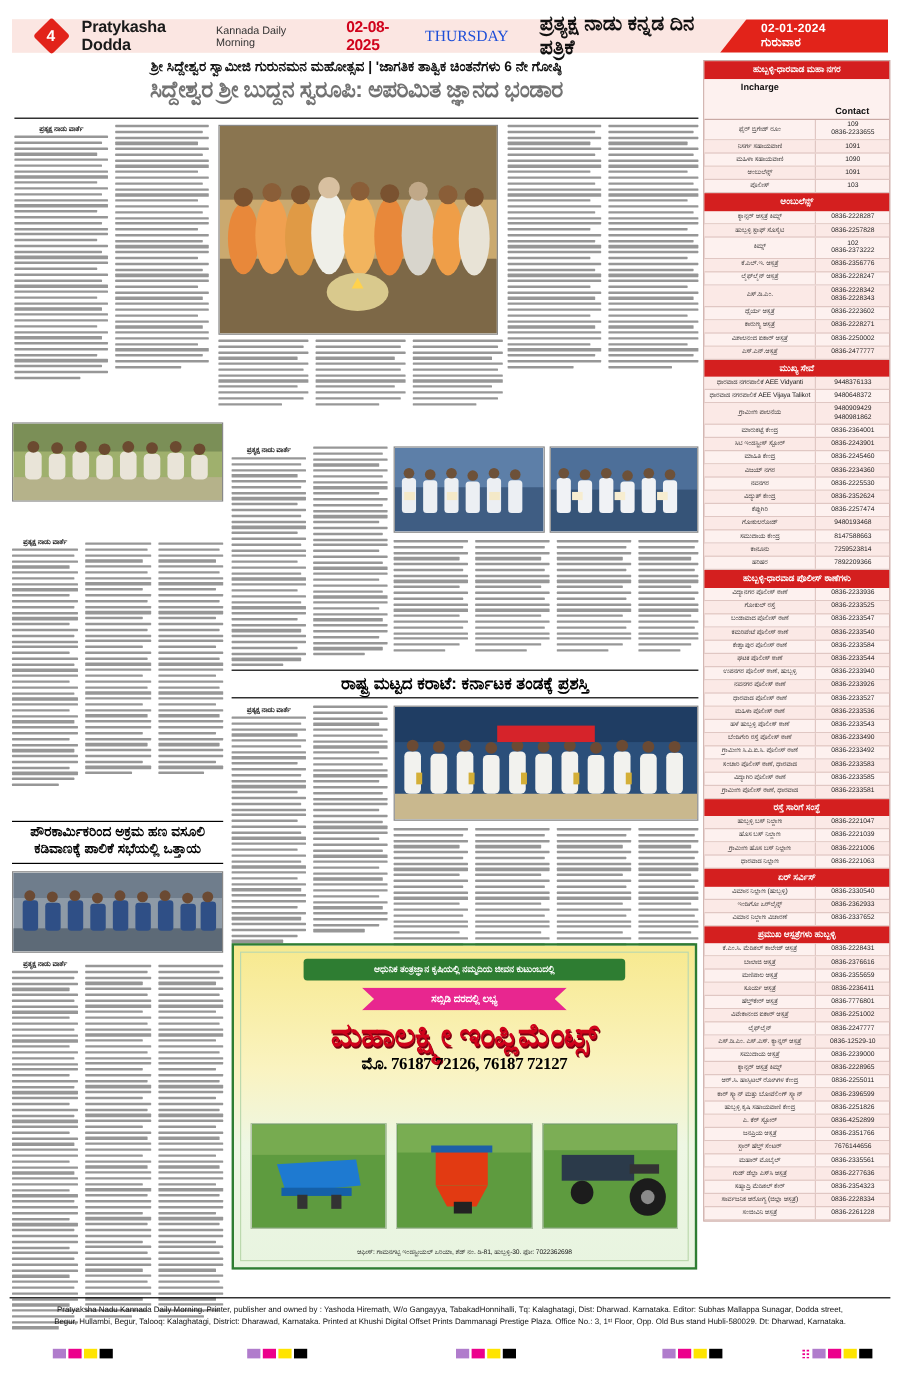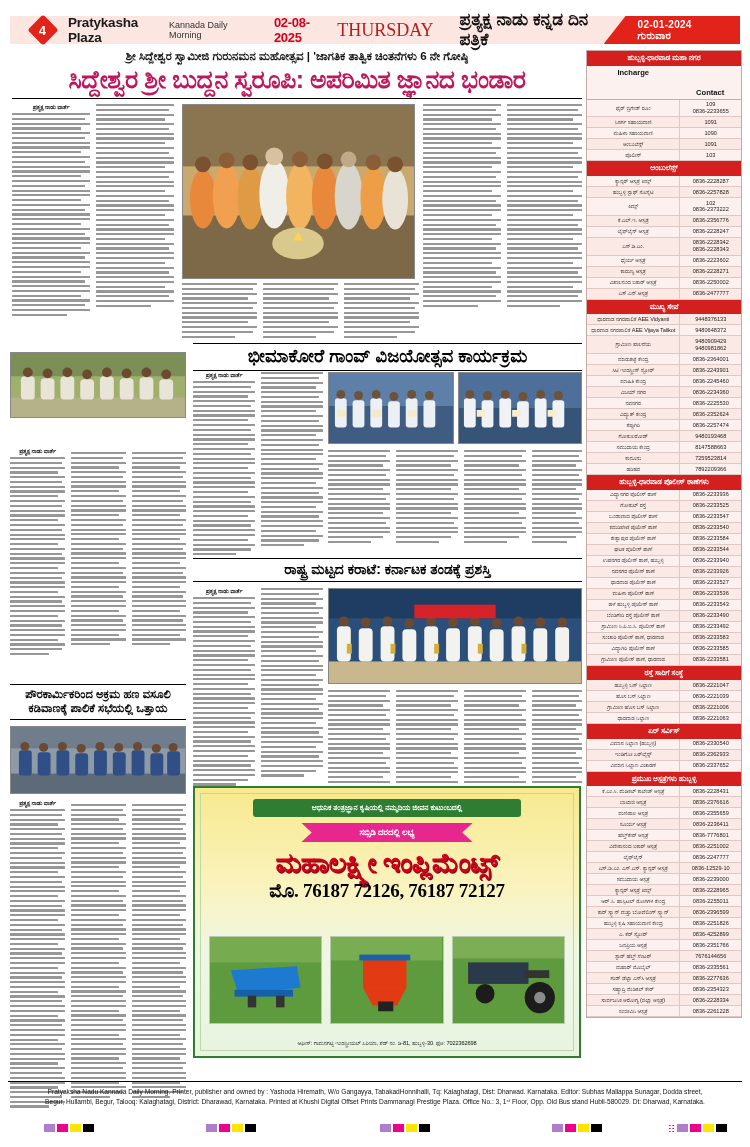--- a/index.html
+++ b/index.html
@@ -140,7 +140,7 @@
     <div class="mh-logo">
       <span>4</span>
     </div>
-    <div class="mh-title">Pratykasha Plaza</div>
+    <div class="mh-title">Pratykasha Dodda</div>
     <div class="mh-sub">Kannada Daily Morning</div>
     <div class="mh-date">02-08-2025</div>
     <div class="mh-day">THURSDAY</div>

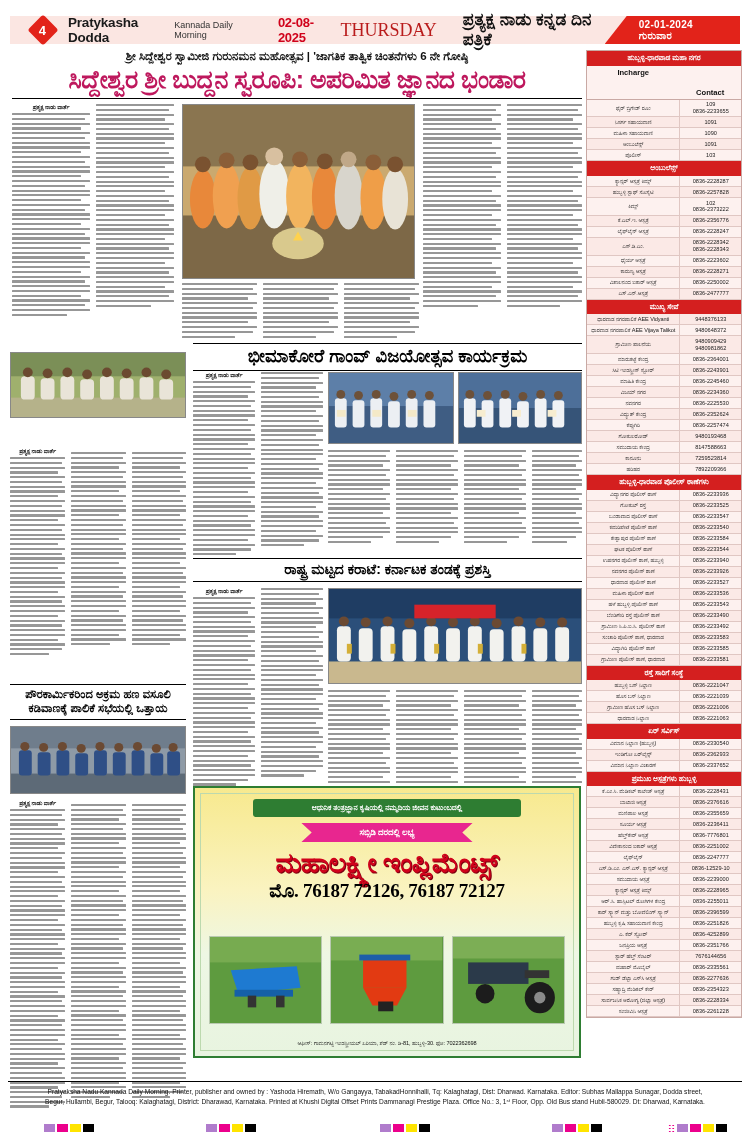--- a/index.html
+++ b/index.html
@@ -25,7 +25,7 @@
   .mh-title { margin-left:14px; font-size:13.5px; font-weight:bold; color:#1a1a1a; letter-spacing:-.2px; }
   .mh-sub { margin-left:6px; font-size:9px; color:#333; }
   .mh-date { margin-left:22px; font-size:13px; font-weight:bold; color:#d0021b; letter-spacing:-.3px; }
-  .mh-day { margin-left:7px; font-size:18px; color:#b91c1c; font-family:"Liberation Serif", serif; }
+  .mh-day { margin-left:7px; font-size:13px; color:#1d4ed8; font-family:"Liberation Serif", serif; }
   .mh-kan { margin-left:26px; font-size:17px; font-weight:bold; color:#111; }
   .mh-ribbon {
     margin-left:auto; height:28px; background:#e2231a; color:#fff;

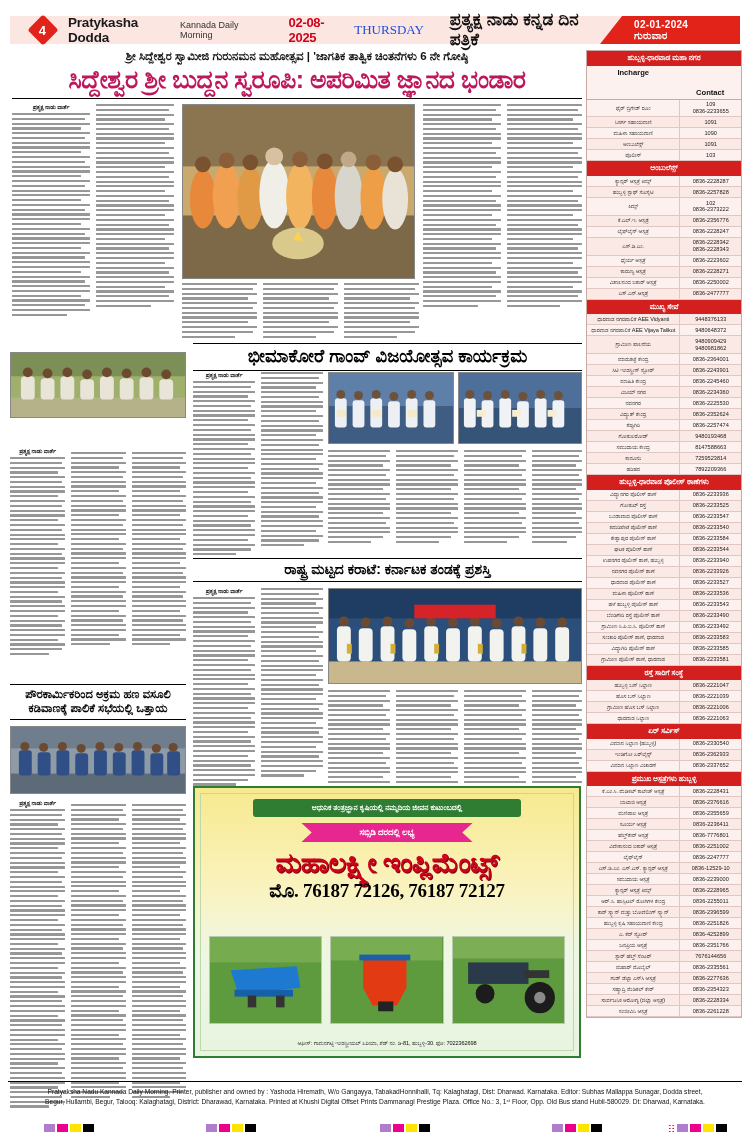--- a/index.html
+++ b/index.html
@@ -41,7 +41,7 @@
   }
   .mainhead {
     position:absolute; left:12px; top:66px; width:570px;
-    font-size:25px; font-weight:bold; color:#be185d; text-align:center;
+    font-size:19px; font-weight:bold; color:#737373; text-align:center;
     letter-spacing:-.5px; line-height:1.1;
   }
   .rule-top { position:absolute; left:12px; top:98px; width:570px; height:1px; background:#000; }

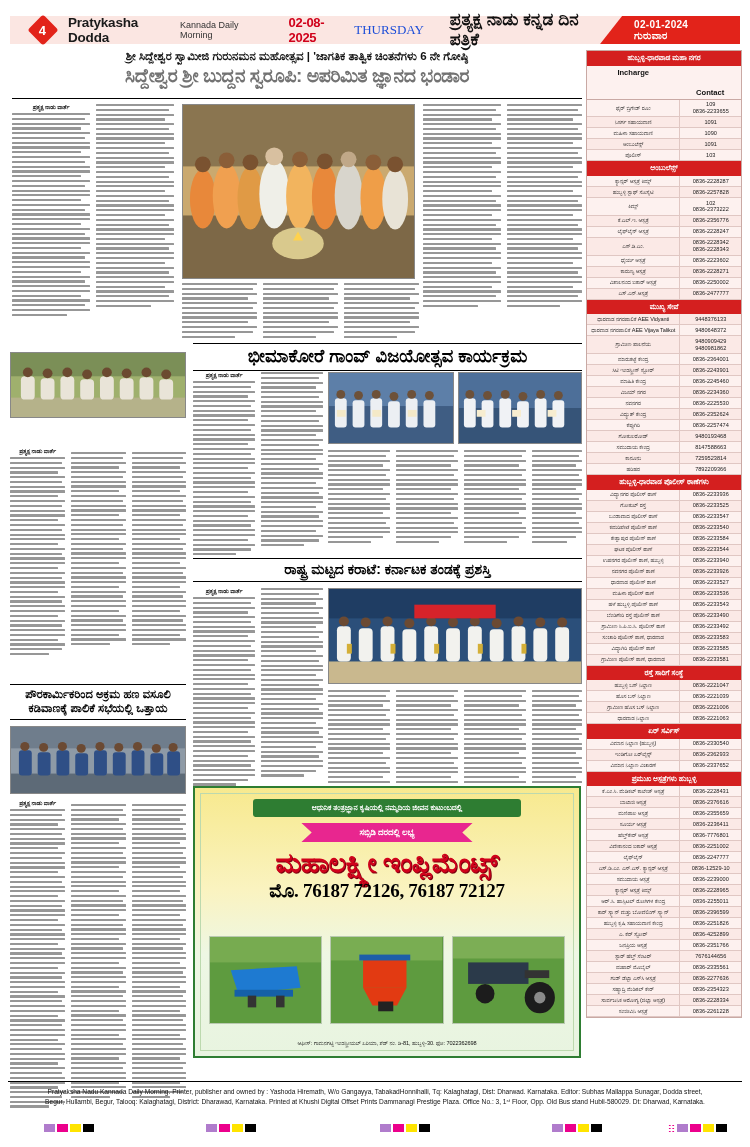--- a/index.html
+++ b/index.html
@@ -570,7 +570,6 @@
     <div class="ln s4"></div>
   </div>
 
-  <div class="sechead" style="left:193px; top:343px; width:389px; font-size:18px;">ಭೀಮಾಕೋರೆ ಗಾಂವ್ ವಿಜಯೋತ್ಸವ ಕಾರ್ಯಕ್ರಮ</div>
   <div class="bodycol" style="left:193px; top:372px; width:62px;">
     <div class="byline">ಪ್ರತ್ಯಕ್ಷ ನಾಡು ವಾರ್ತೆ</div>
     <div class="ln s1"></div>

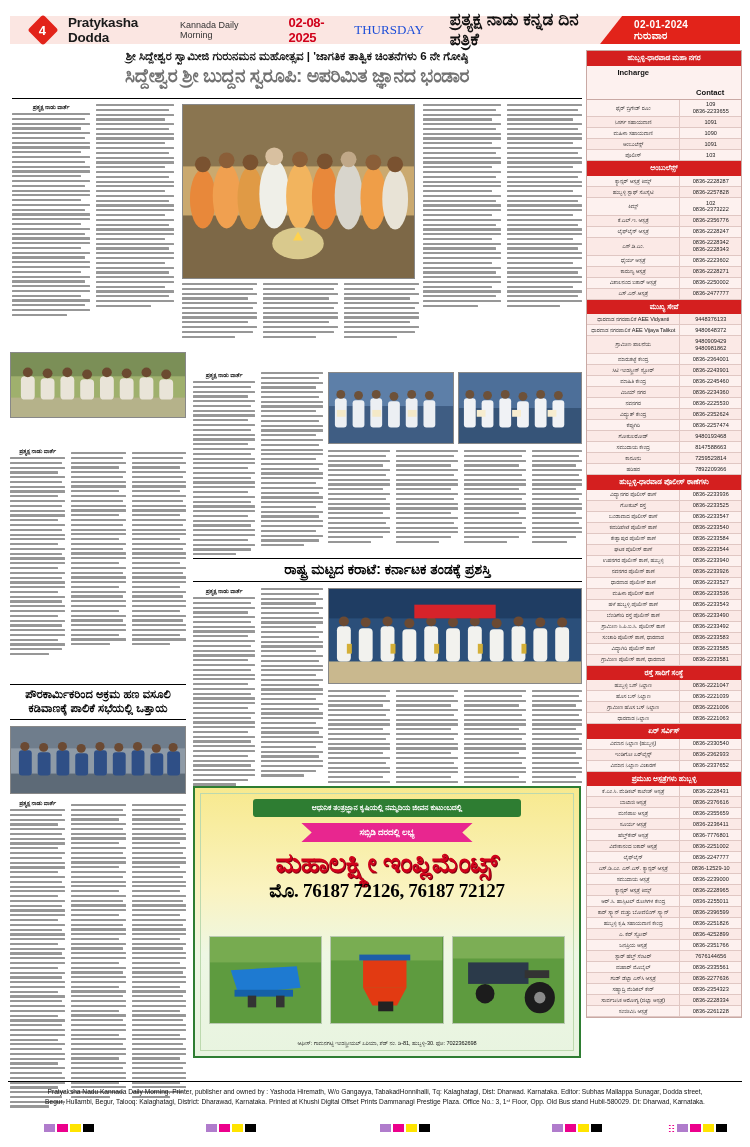--- a/index.html
+++ b/index.html
@@ -109,7 +109,7 @@
     text-shadow:1px 1px 0 #7a0010;
   }
   .ad-sub { margin-top:7px; text-align:center; font-size:11.5px; color:#111; font-weight:600; }
-  .ad-phone { margin-top:3px; text-align:center; font-size:19px; font-weight:bold; color:#000; font-family:"Liberation Serif", serif; letter-spacing:-.3px;}
+  .ad-phone { margin-top:3px; text-align:center; font-size:14px; font-weight:bold; color:#000; font-family:"Liberation Serif", serif; letter-spacing:-.3px;}
   .ad-photos { position:absolute; left:8px; right:8px; bottom:26px; display:flex; gap:8px; height:88px; }
   .ad-photo { flex:1; border:1px solid #b9c9b0; background:#4f8a3a; position:relative; overflow:hidden; }
   .ad-foot {

